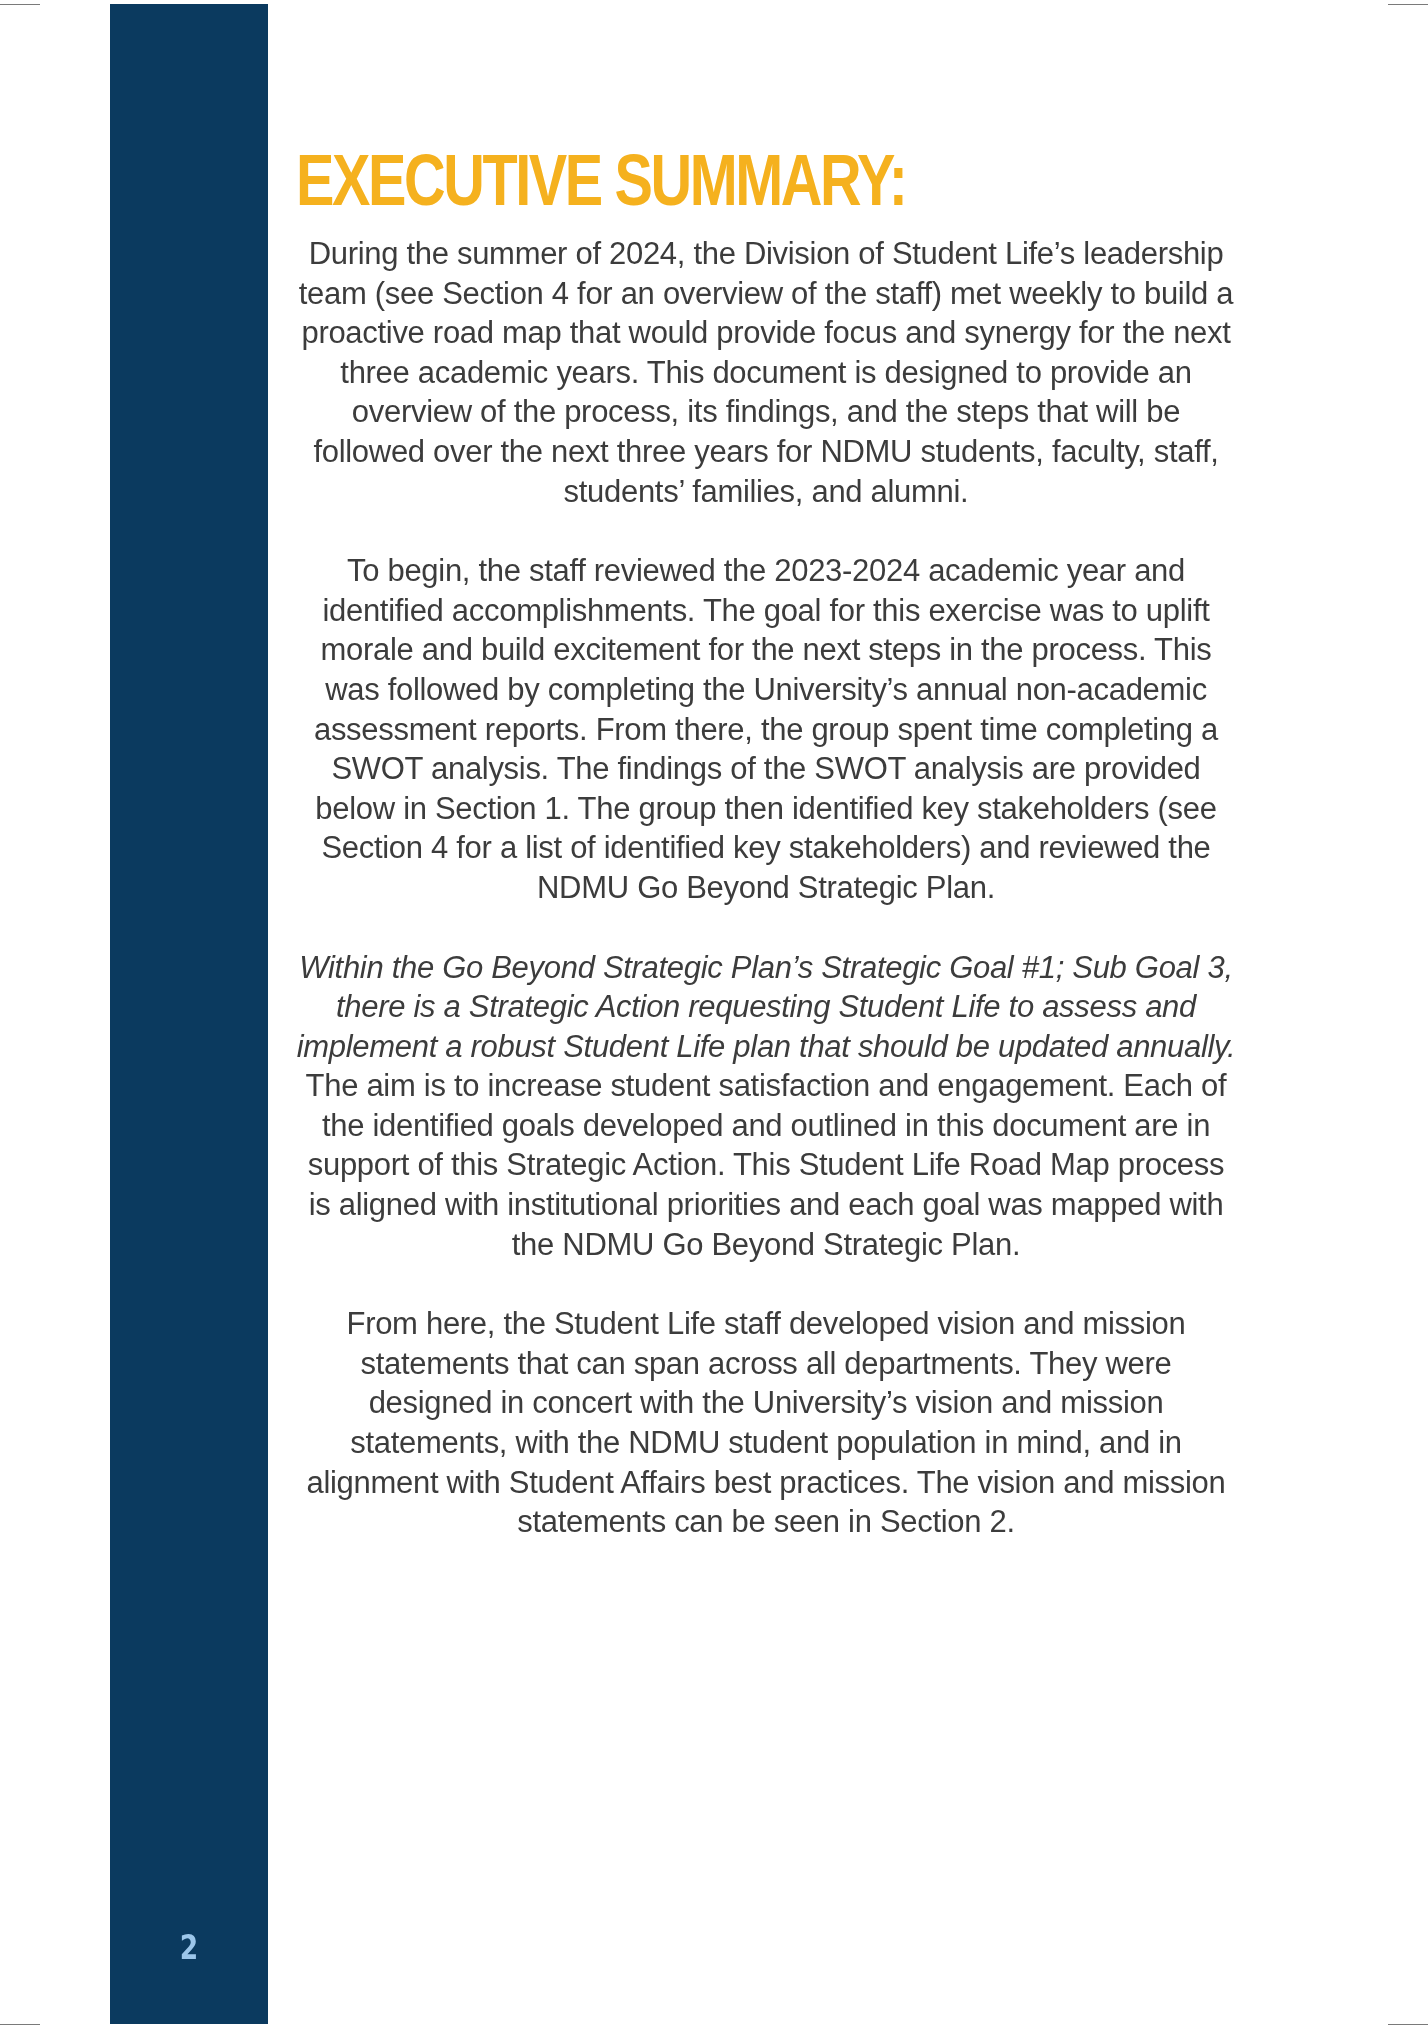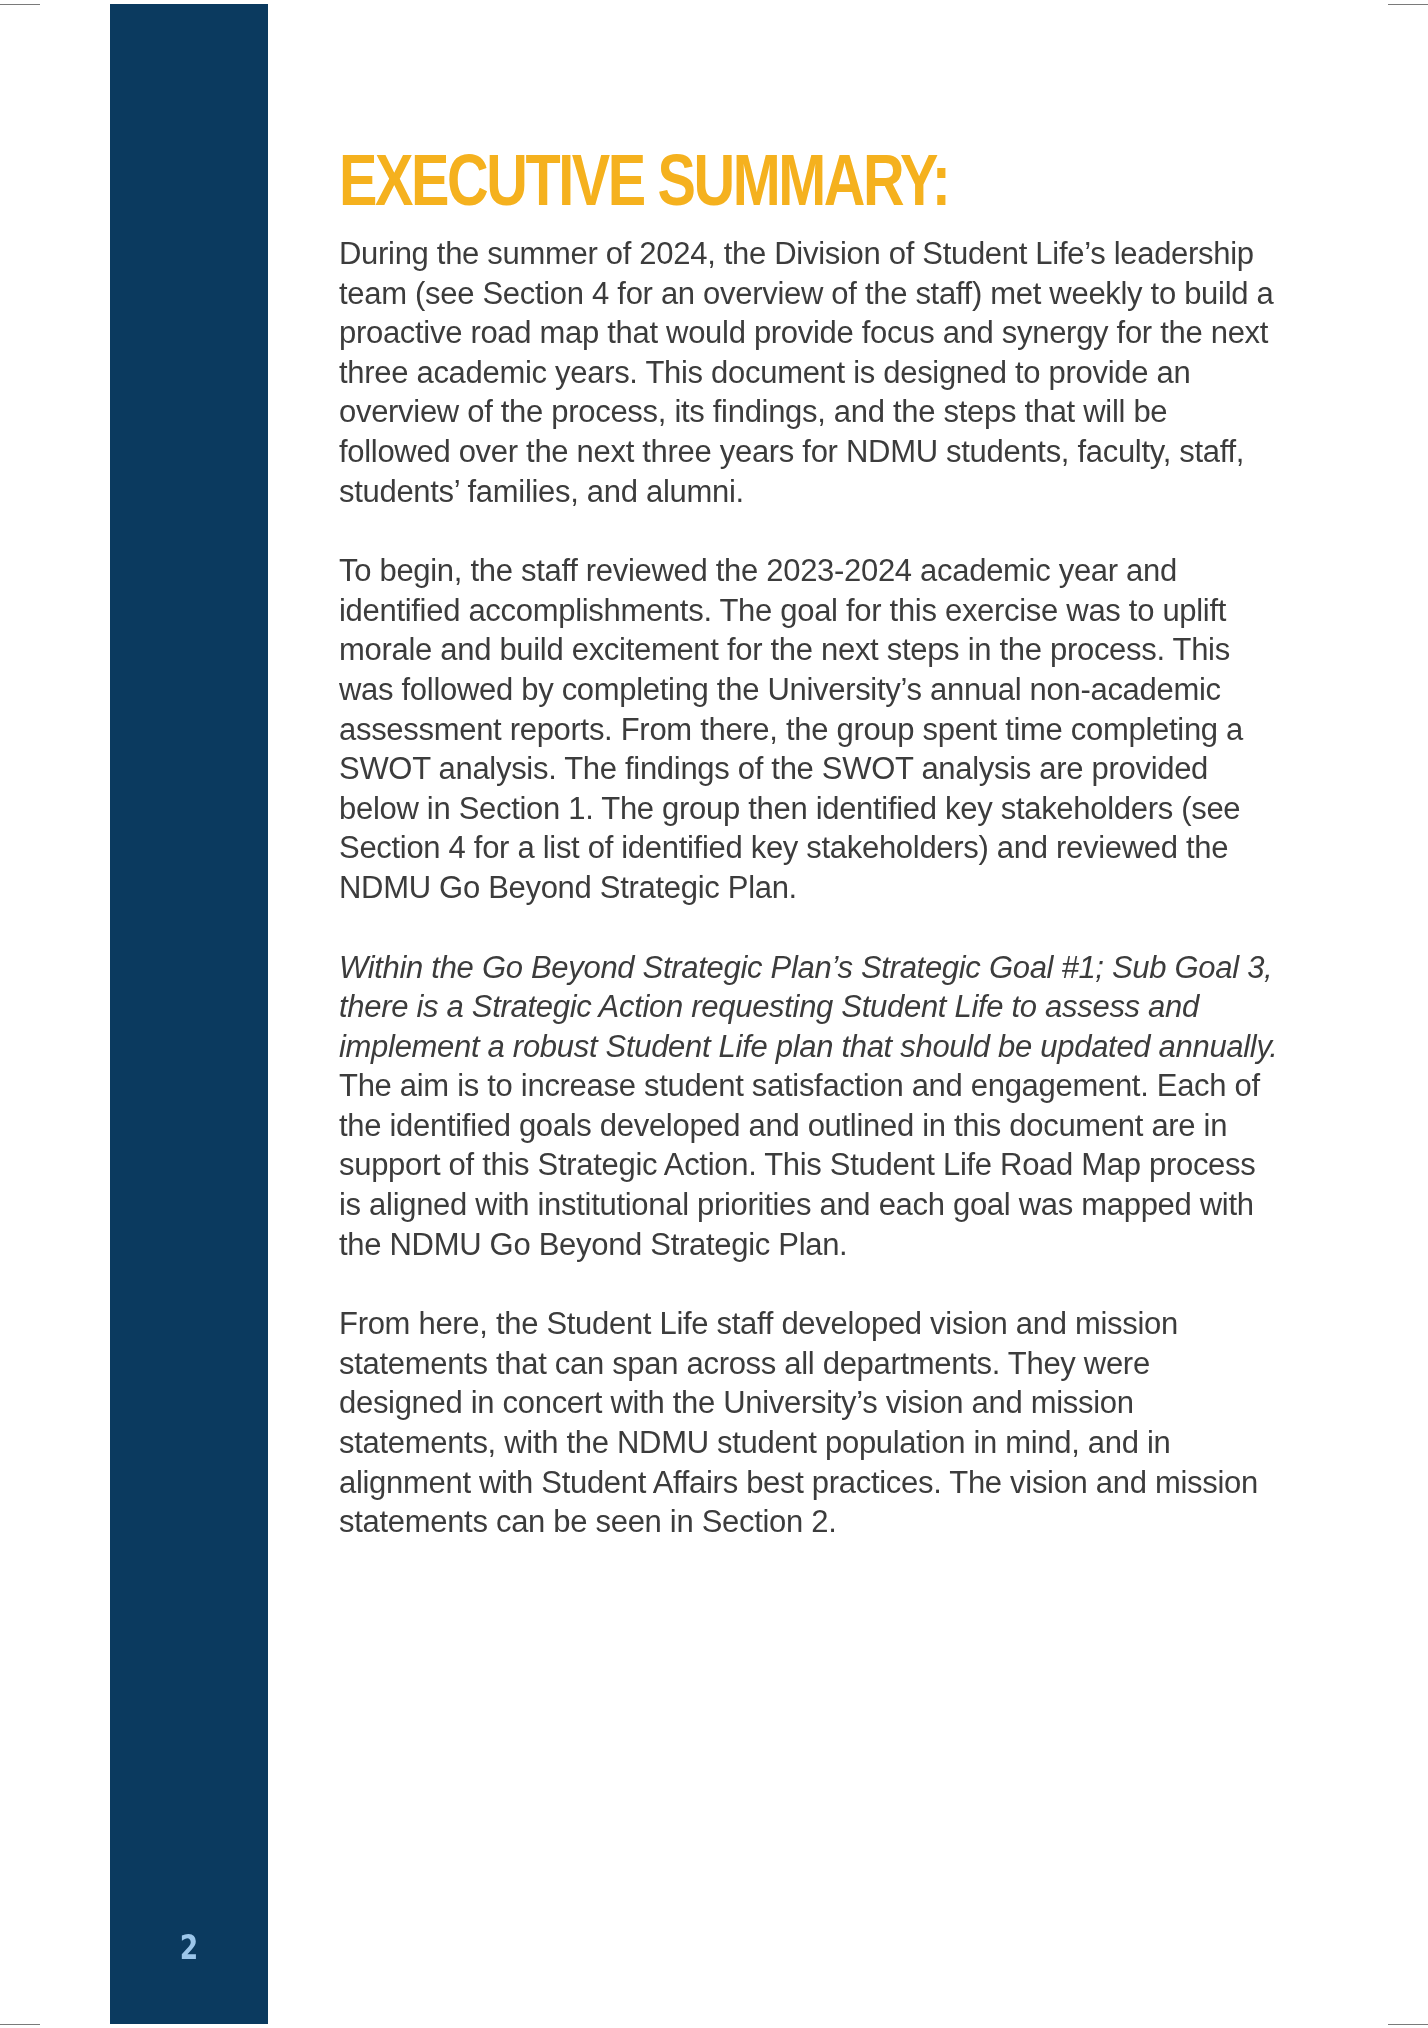--- a/index.html
+++ b/index.html
@@ -7,7 +7,7 @@
   .crop { position: absolute; height: 1px; width: 40px; background: #7a7a7a; }
   .sidebar { position: absolute; left: 110px; top: 4px; width: 158px; height: 2020px; background: #0b3a5f; }
   .page-num { position: absolute; left: 0; width: 158px; top: 1923px; text-align: center; color: #9cc6ea; font-family: "DejaVu Sans", sans-serif; font-weight: bold; font-size: 34px; transform: scaleX(0.78); }
-  .content { position: absolute; left: 296px; top: 140px; width: 940px; margin-left: 43px; }
+  .content { position: absolute; left: 296px; top: 140px; width: 940px; }
   h1 { margin: 0 0 14px 0; color: #f5b11e; font-family: "Liberation Sans", sans-serif; font-weight: bold; font-size: 72px; letter-spacing: -3px; line-height: 80px; transform: scaleX(0.8); transform-origin: left center; white-space: nowrap; }
   p { margin: 0 0 40px 0; color: #3c3c3c; font-family: "Liberation Sans", sans-serif; font-size: 31px; line-height: 39.6px; letter-spacing: -0.3px; }
   .it { font-style: italic; }

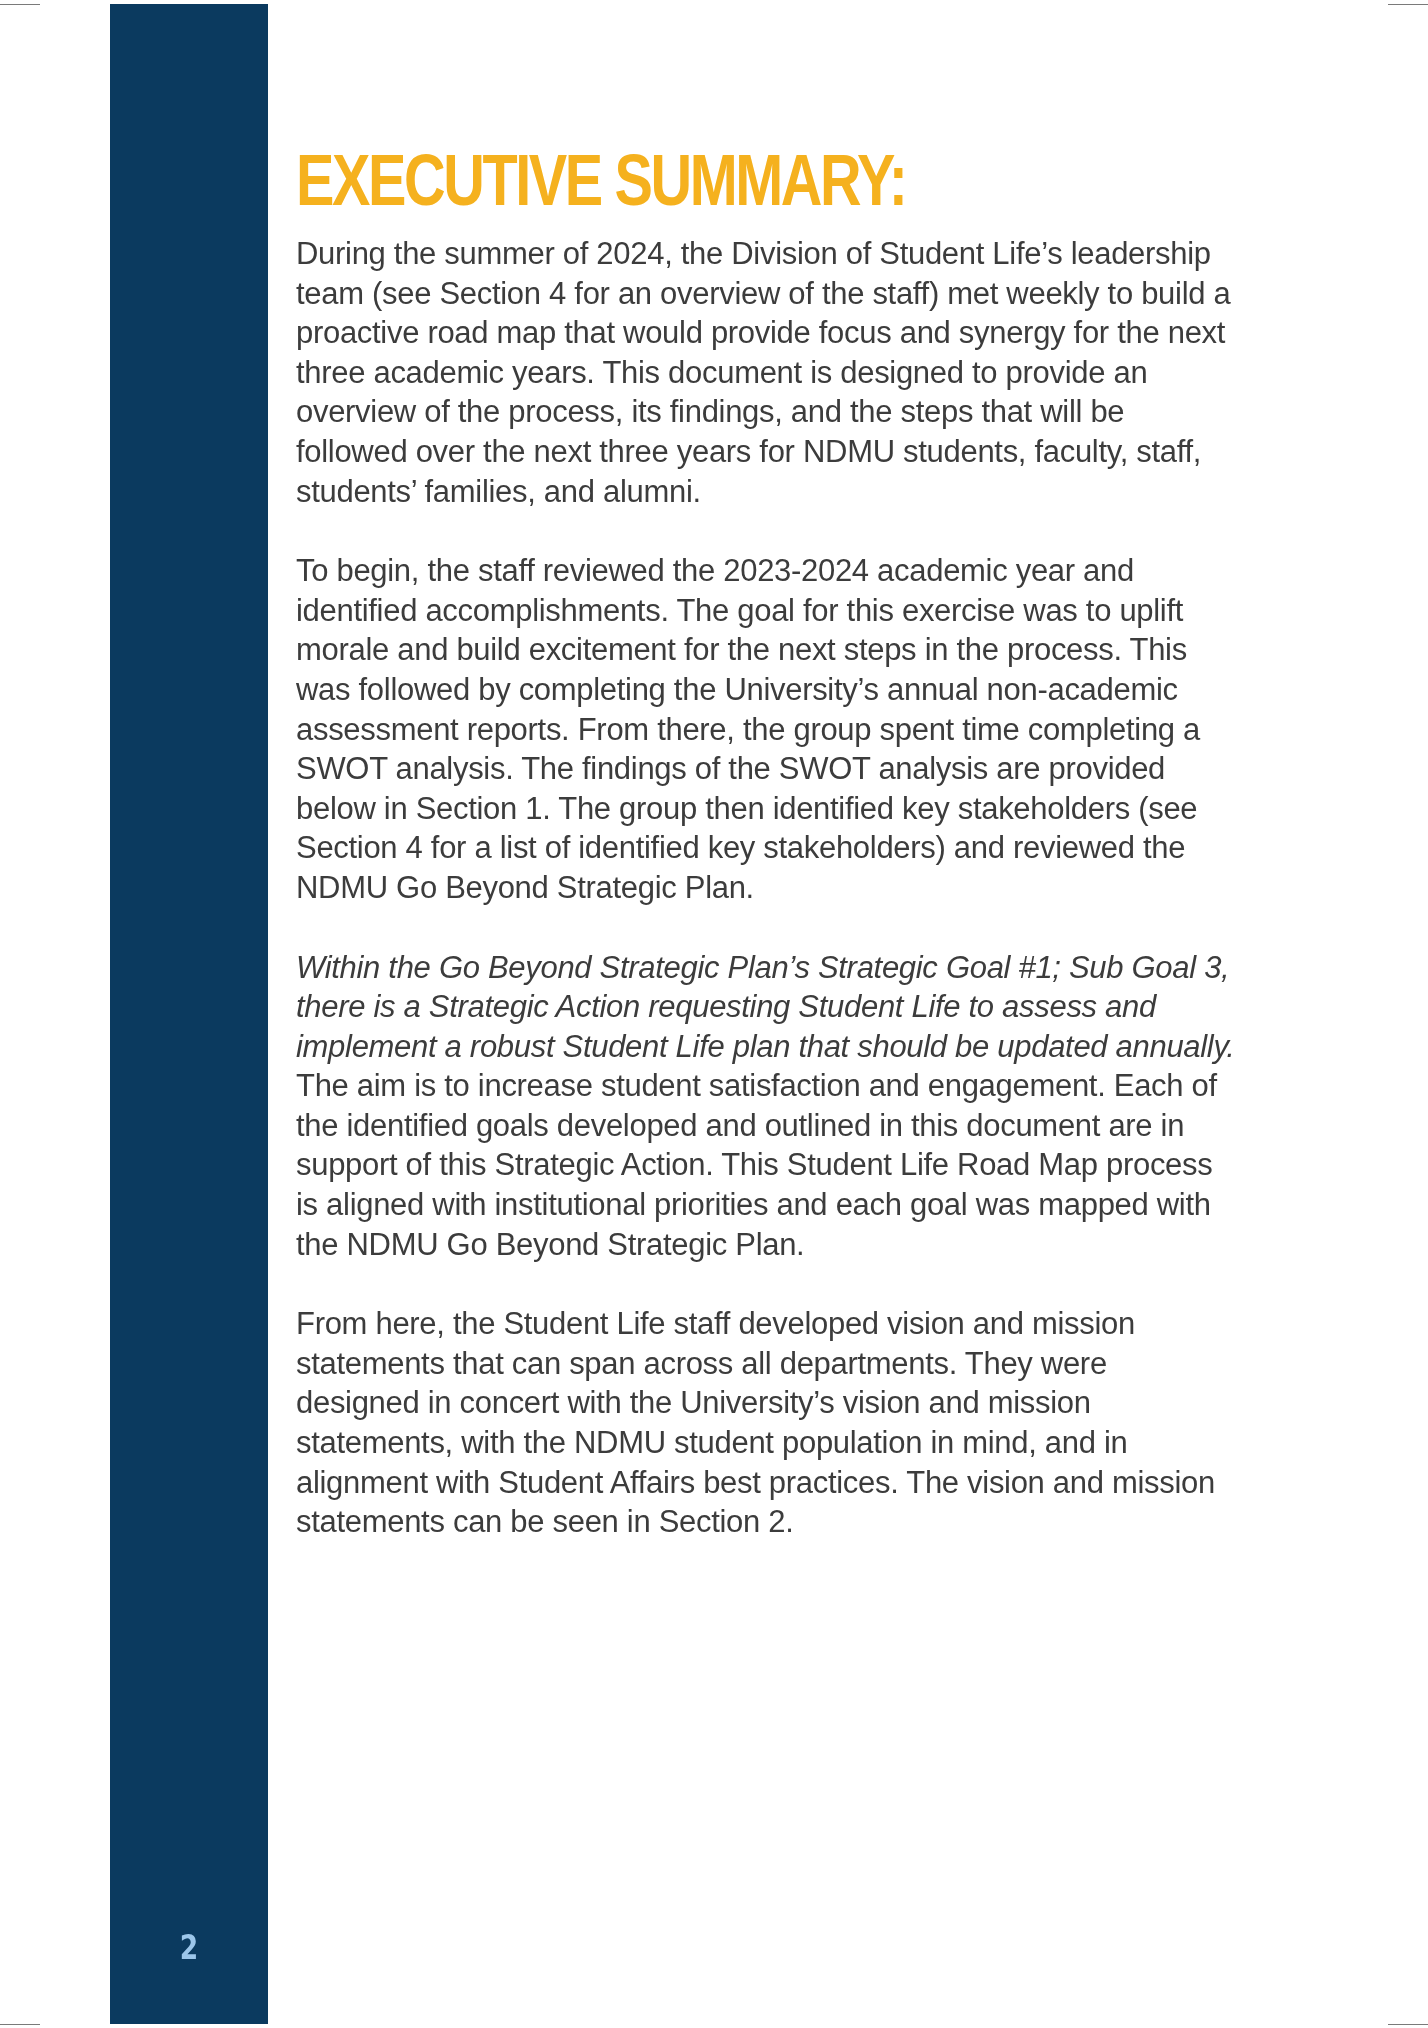--- a/index.html
+++ b/index.html
@@ -9,7 +9,7 @@
   .page-num { position: absolute; left: 0; width: 158px; top: 1923px; text-align: center; color: #9cc6ea; font-family: "DejaVu Sans", sans-serif; font-weight: bold; font-size: 34px; transform: scaleX(0.78); }
   .content { position: absolute; left: 296px; top: 140px; width: 940px; }
   h1 { margin: 0 0 14px 0; color: #f5b11e; font-family: "Liberation Sans", sans-serif; font-weight: bold; font-size: 72px; letter-spacing: -3px; line-height: 80px; transform: scaleX(0.8); transform-origin: left center; white-space: nowrap; }
-  p { margin: 0 0 40px 0; color: #3c3c3c; font-family: "Liberation Sans", sans-serif; font-size: 31px; line-height: 39.6px; letter-spacing: -0.3px; }
+  p { margin: 0 0 40px 0; color: #3c3c3c; font-family: "Liberation Sans", sans-serif; font-size: 31px; line-height: 39.6px; letter-spacing: -0.3px; text-align: center; }
   .it { font-style: italic; }
 </style>
 </head>

